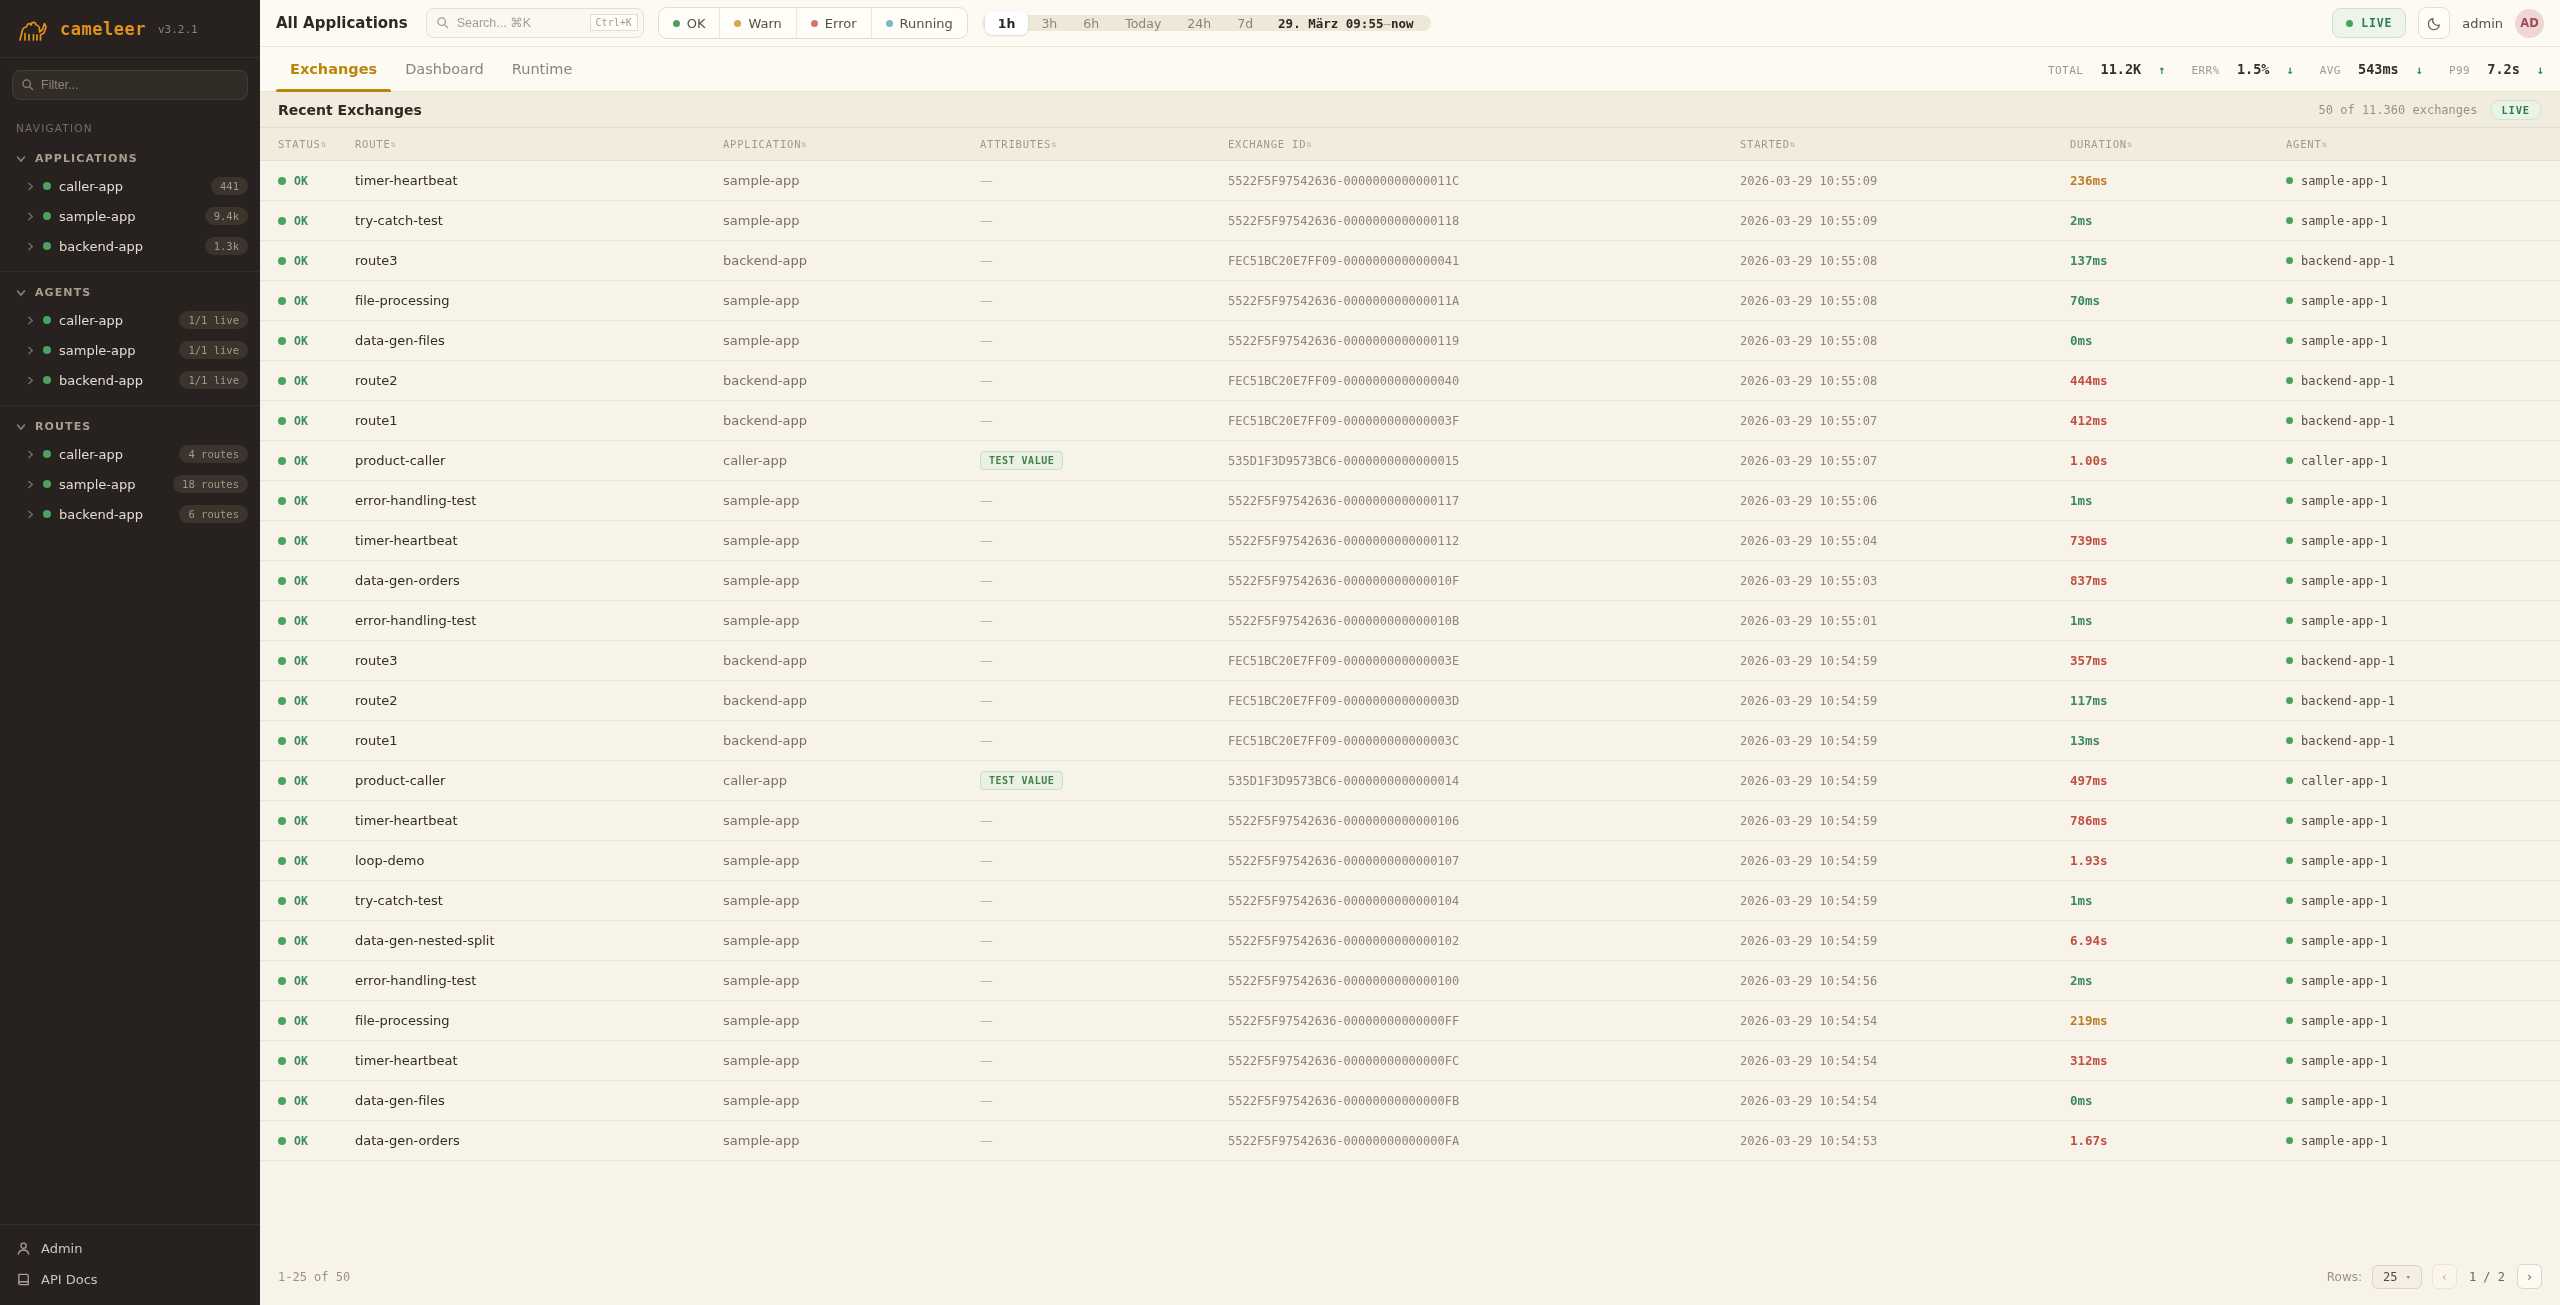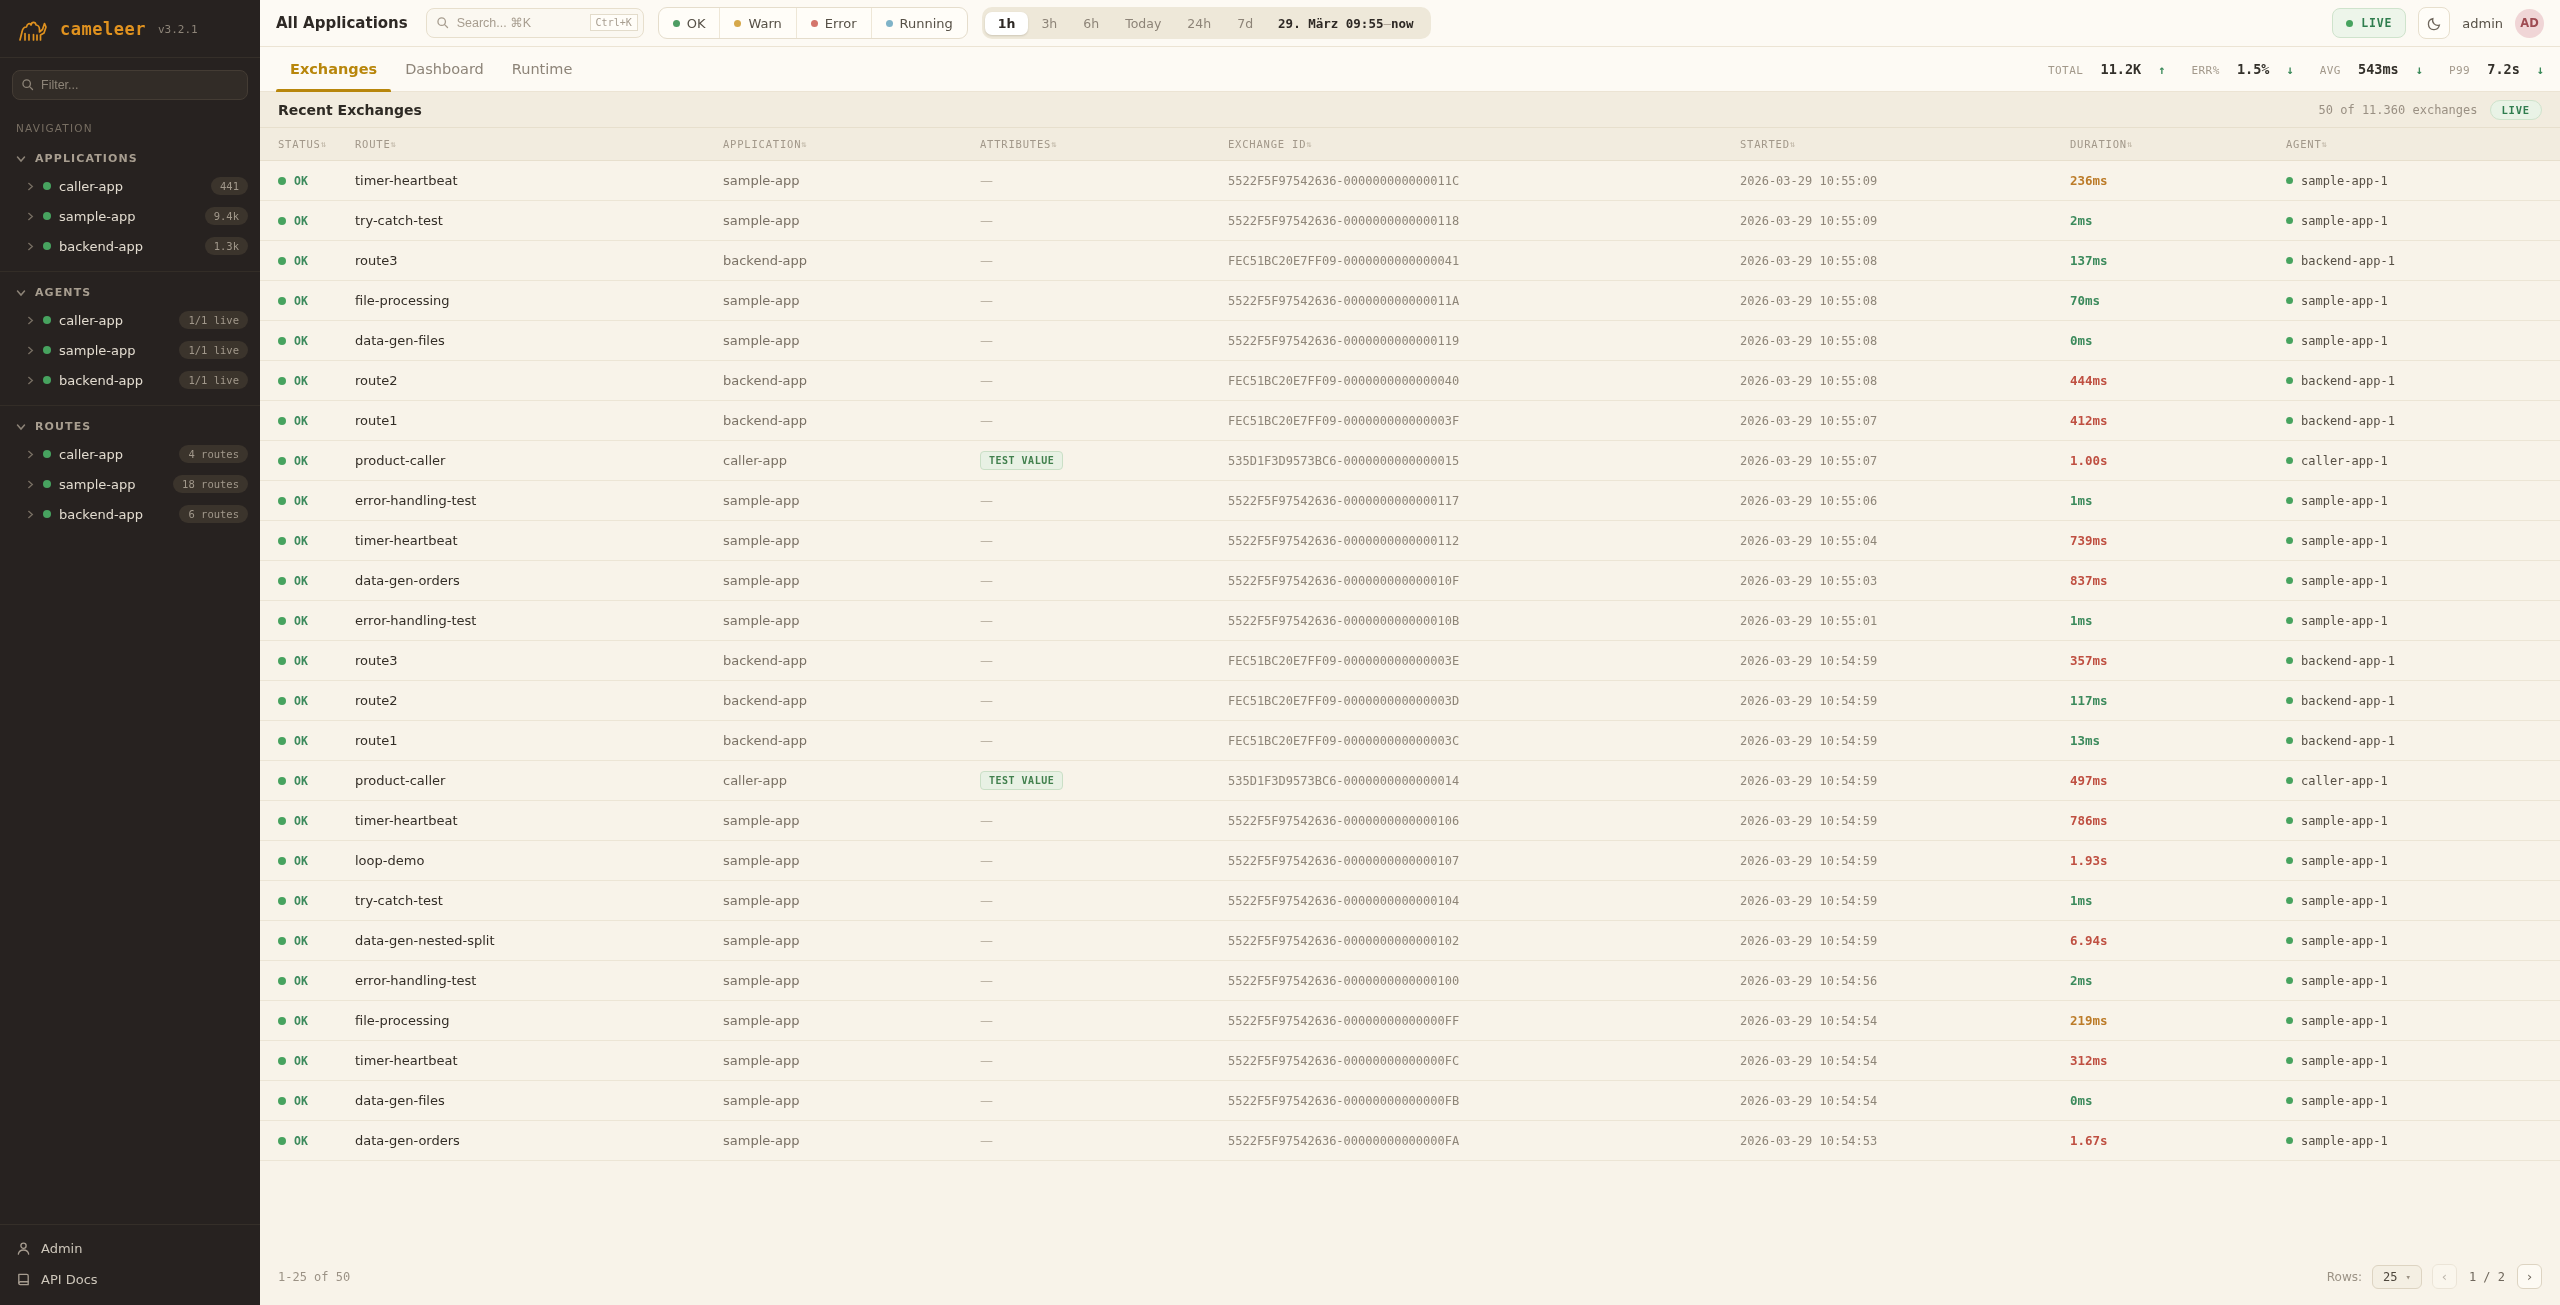--- a/index.html
+++ b/index.html
@@ -45,7 +45,7 @@
   .chip { display:flex; align-items:center; gap:7px; padding:0 14px; font-size:13px; color:#565046; cursor:pointer; border-right:1px solid #eee7d7; }
   .chip:last-child { border-right:none; }
   .chip .cdot { width:7px; height:7px; border-radius:50%; }
-  .time-group { display:flex; align-items:center; background:#eee8d9; border-radius:10px; padding:3px; height:32px; }
+  .time-group { display:flex; align-items:center; background:#eee8d9; border-radius:10px; padding:3px; height:16px; }
   .seg { padding:4px 13px; font-size:12.5px; color:#8d8478; border-radius:7px; cursor:pointer; white-space:nowrap; }
   .seg.active { background:#ffffff; color:#2e2925; font-weight:bold; box-shadow:0 1px 2px rgba(60,50,30,.18); }
   .date-range { display:flex; align-items:center; gap:0; padding:0 14px 0 12px; font-family:"DejaVu Sans Mono","Liberation Mono",monospace; font-size:12.5px; }

